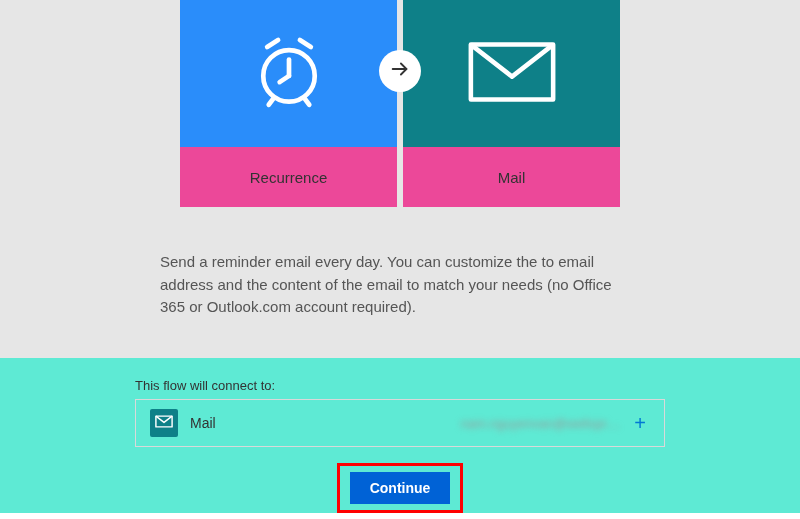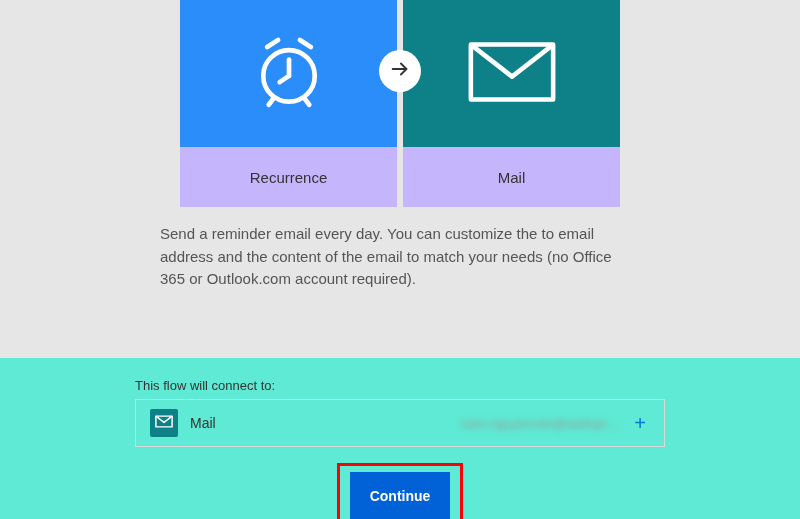--- a/index.html
+++ b/index.html
@@ -38,7 +38,7 @@
   .tile-icon-area.blue { background: #2a8dfa; }
   .tile-icon-area.teal { background: #0e8088; }
   .tile-label {
-    background: #c4b5fd;
+    background: #ec4899;
     height: 60px;
     display: flex;
     align-items: center;

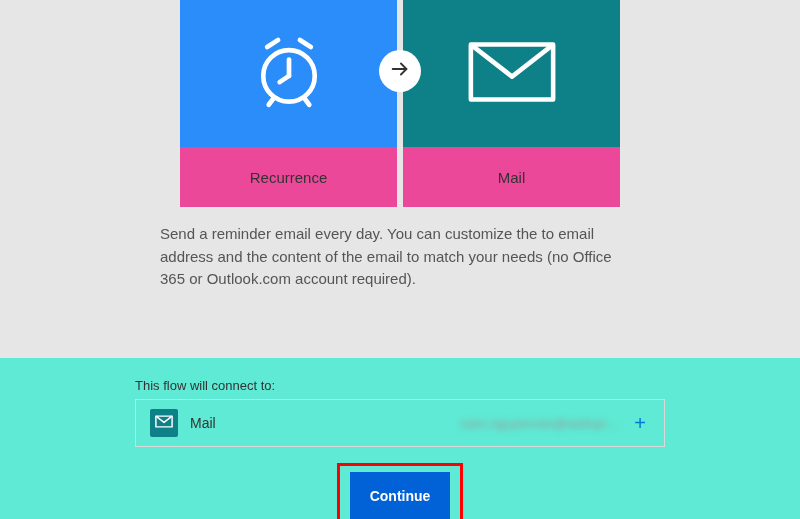--- a/index.html
+++ b/index.html
@@ -63,7 +63,7 @@
   }
   .description {
     max-width: 480px;
-    margin: 16px auto 0 auto;
+    margin: 44px auto 0 auto;
     padding: 0 10px 0 0;
     font-size: 15px;
     line-height: 1.5;

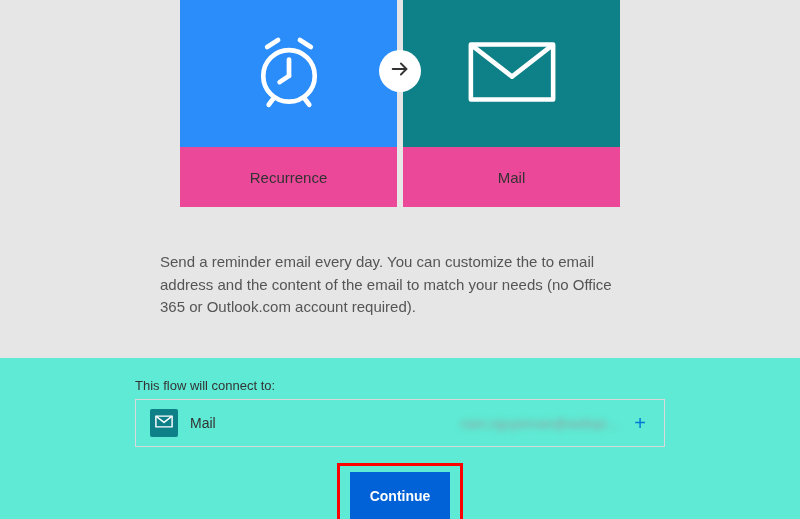--- a/index.html
+++ b/index.html
@@ -141,7 +141,7 @@
     border: none;
     font-size: 14px;
     font-weight: 600;
-    padding: 16px 20px;
+    padding: 8px 20px;
     cursor: pointer;
     font-family: inherit;
   }

